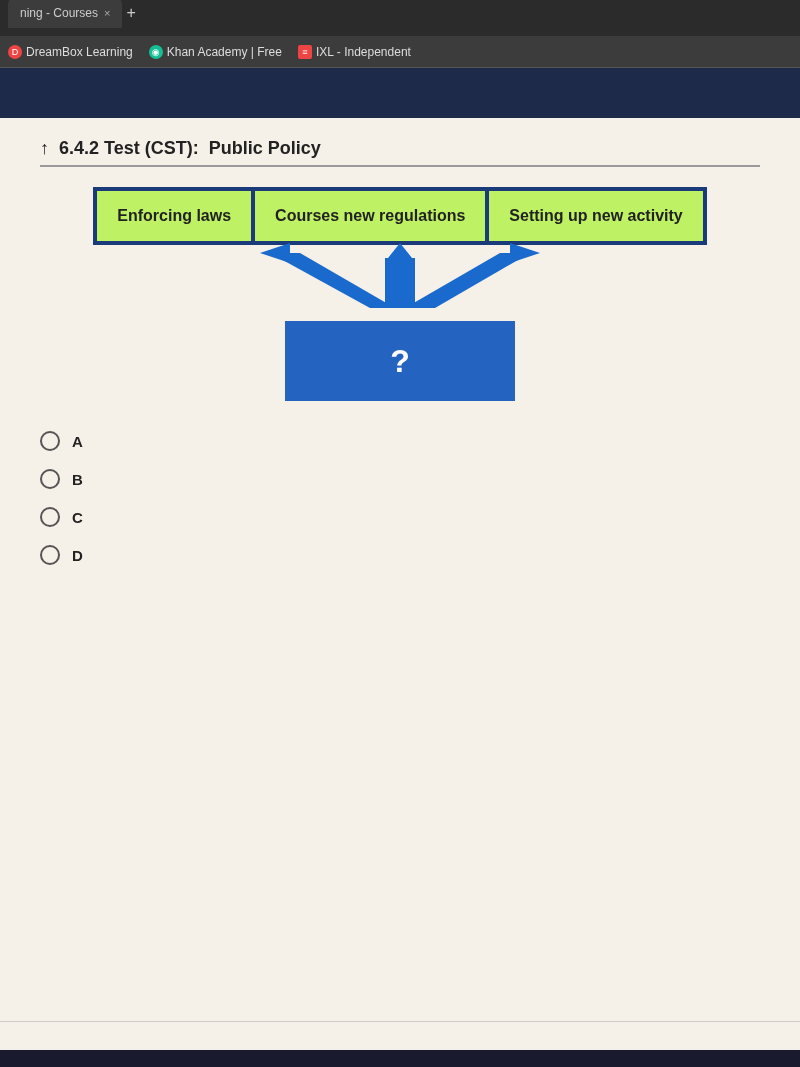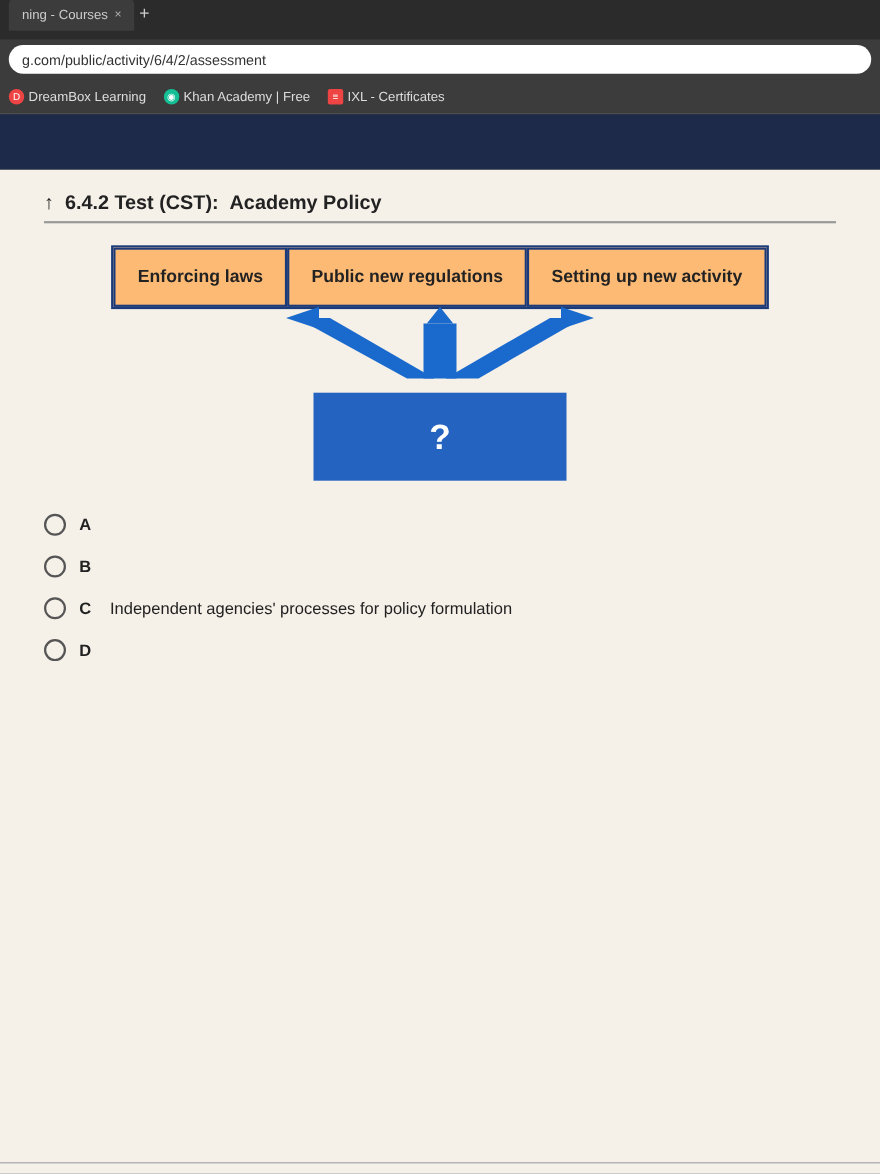--- a/index.html
+++ b/index.html
@@ -263,11 +263,6 @@
     <span class="tab-plus">+</span>
   </div>
 
-  <div class="address-bar-row">
-    <div class="address-bar">
-      <span>g.com/public/activity/6/4/2/assessment</span>
-    </div>
-  </div>
 
   <div class="bookmarks-bar">
     <div class="bookmark-item">

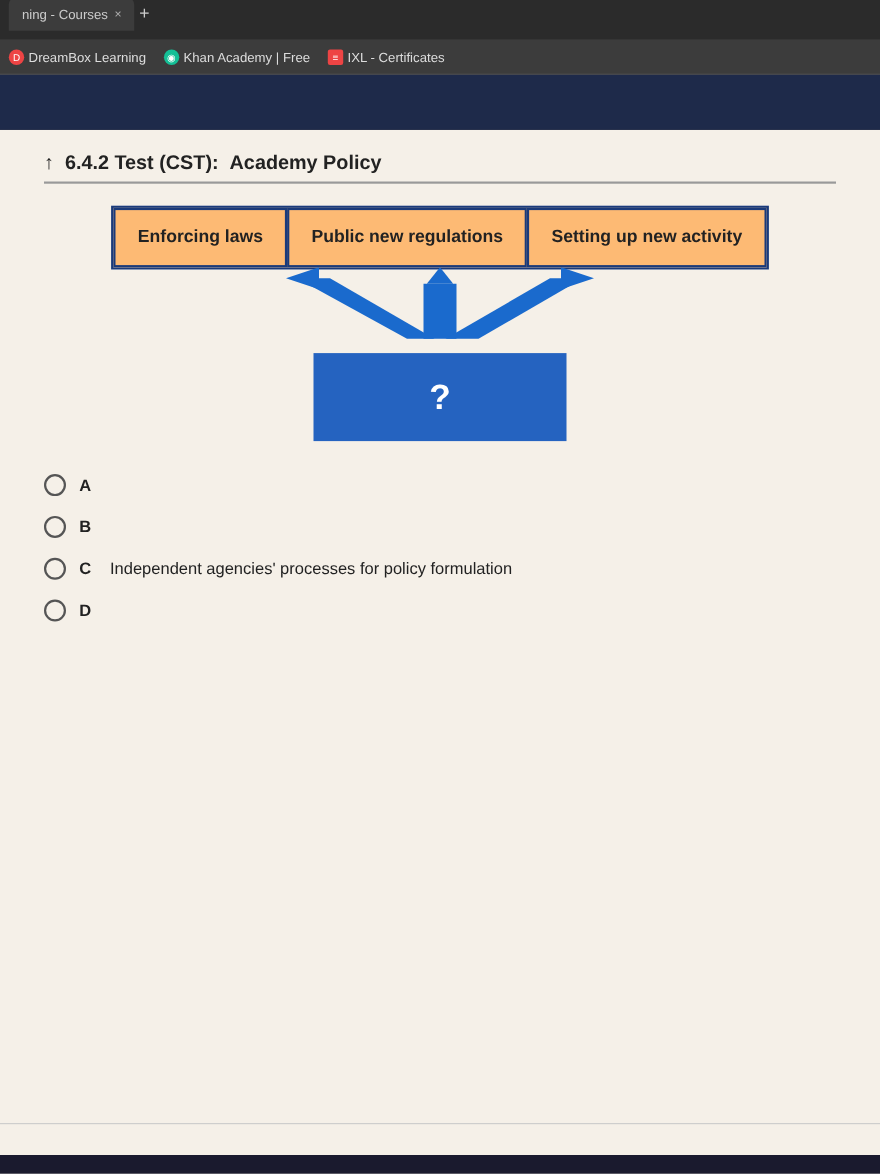--- a/index.html
+++ b/index.html
@@ -275,7 +275,7 @@
     </div>
     <div class="bookmark-item">
       <span class="bookmark-icon ixl-icon">≡</span>
-      <span>IXL - Certificates</span>
+      <span>IXL - Independent</span>
     </div>
   </div>
 </div>

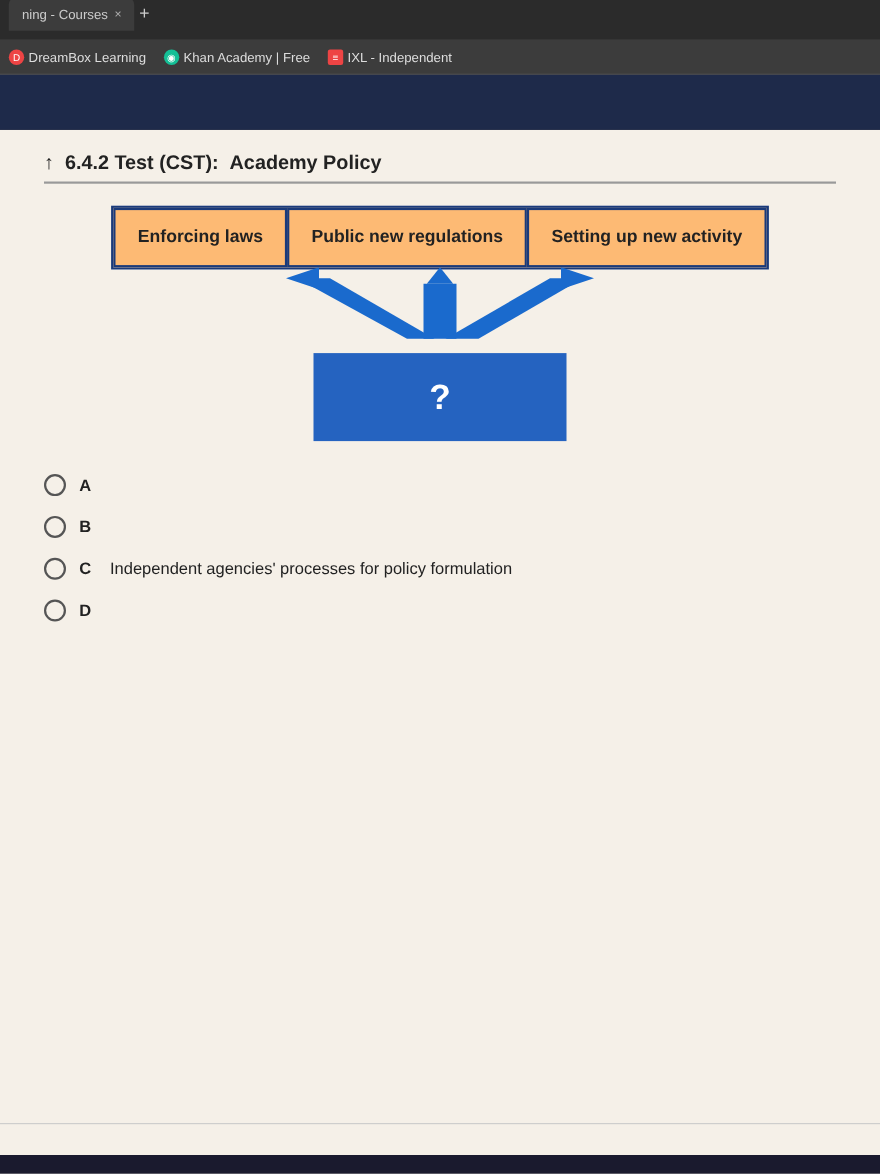--- a/index.html
+++ b/index.html
@@ -288,7 +288,7 @@
     <div class="test-title">
       <span class="arrow-up">↑</span>
       <span>6.4.2 Test (CST):</span>
-      <span>Academy Policy</span>
+      <span>Public Policy</span>
     </div>
     <hr class="divider">
 

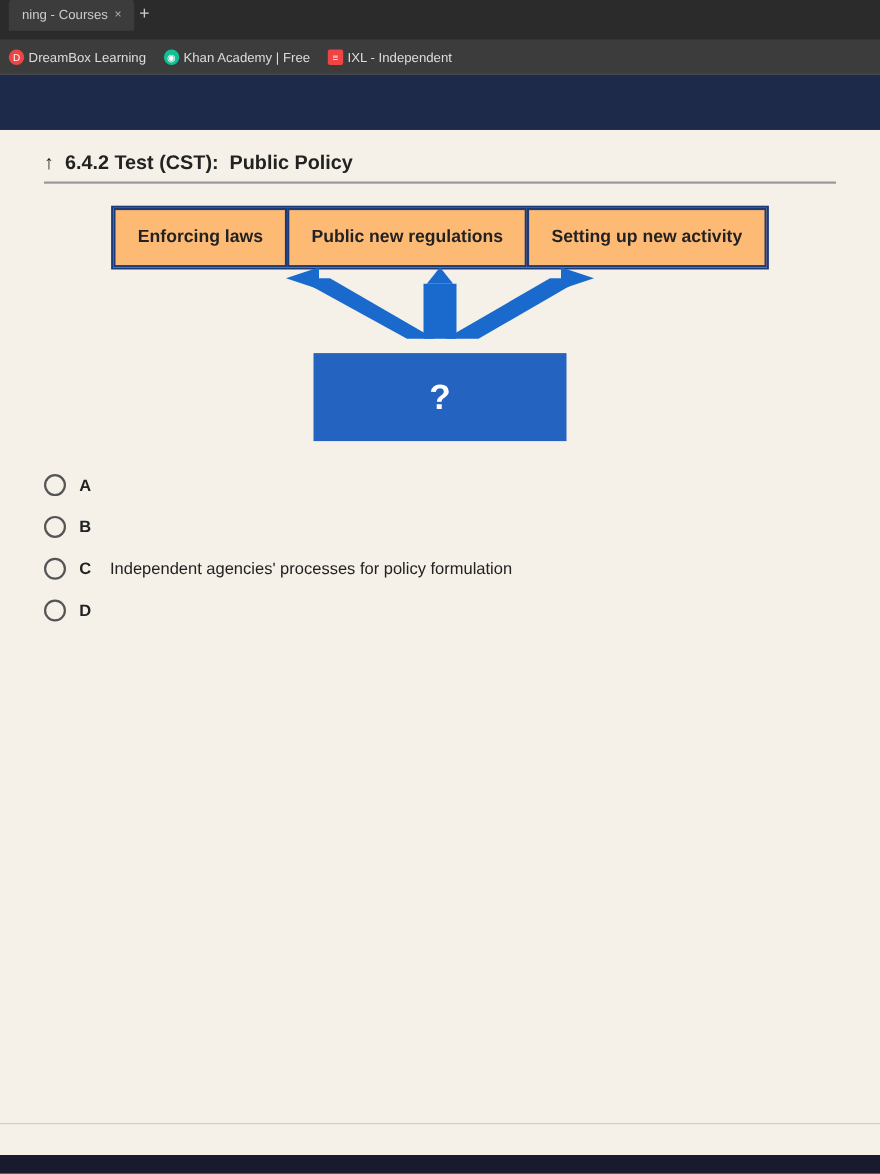--- a/index.html
+++ b/index.html
@@ -176,7 +176,7 @@
       font-weight: bold;
       font-size: 16px;
       color: #222;
-      background: #fdba74;
+      background: #bef264;
       display: flex;
       align-items: center;
       justify-content: center;

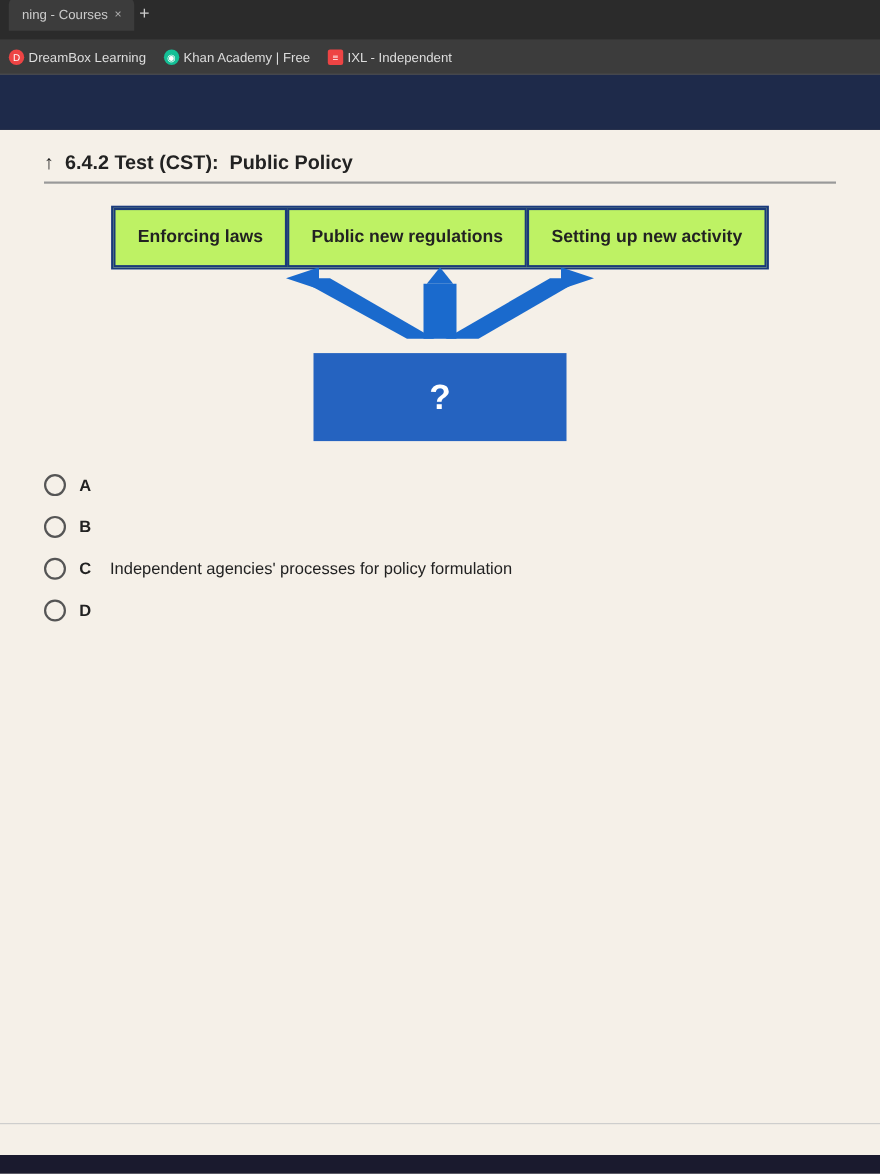--- a/index.html
+++ b/index.html
@@ -299,7 +299,7 @@
           <span>Enforcing laws</span>
         </div>
         <div class="box">
-          <span>Public new regulations</span>
+          <span>Courses new regulations</span>
         </div>
         <div class="box">
           <span>Setting up new activity</span>

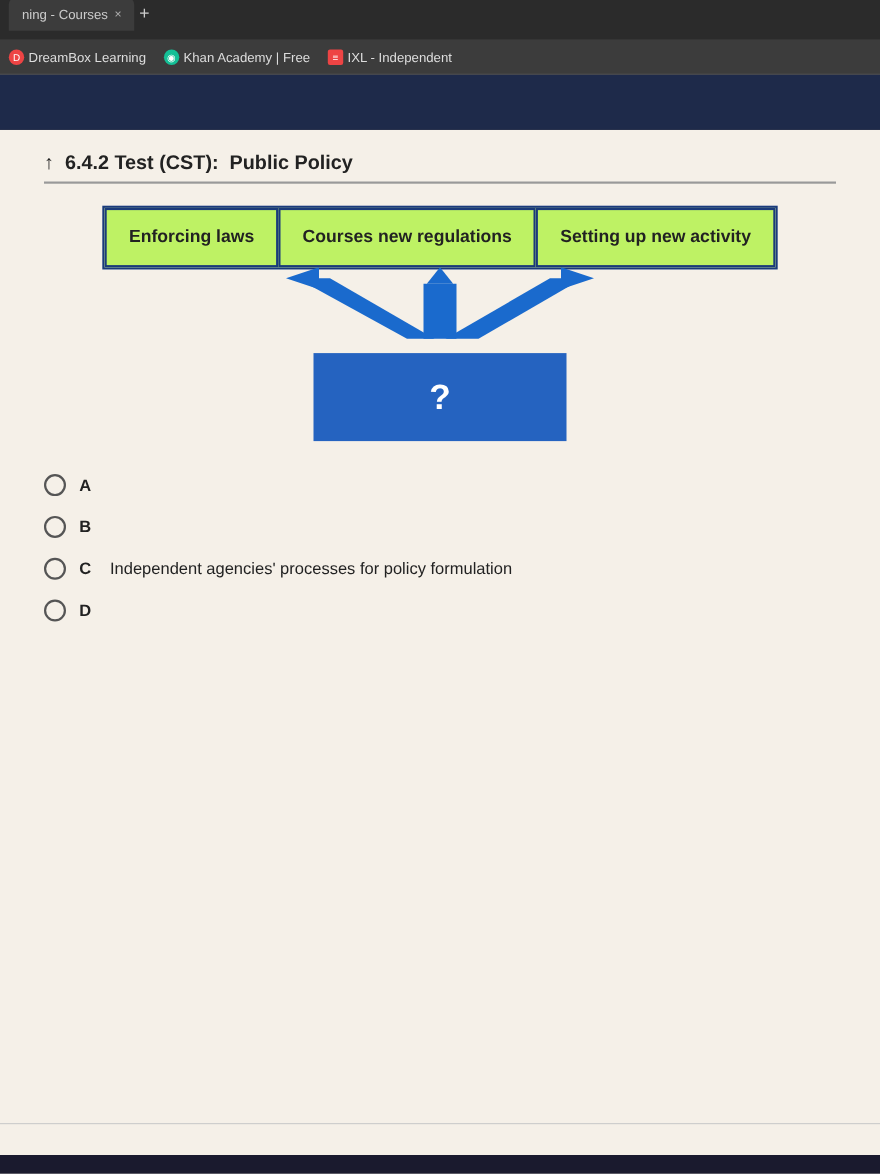--- a/index.html
+++ b/index.html
@@ -344,7 +344,6 @@
       <div class="answer-choice">
         <div class="radio-circle"></div>
         <span class="choice-letter">C</span>
-        <span>Independent agencies' processes for policy formulation</span>
       </div>
 
       <div class="answer-choice">

